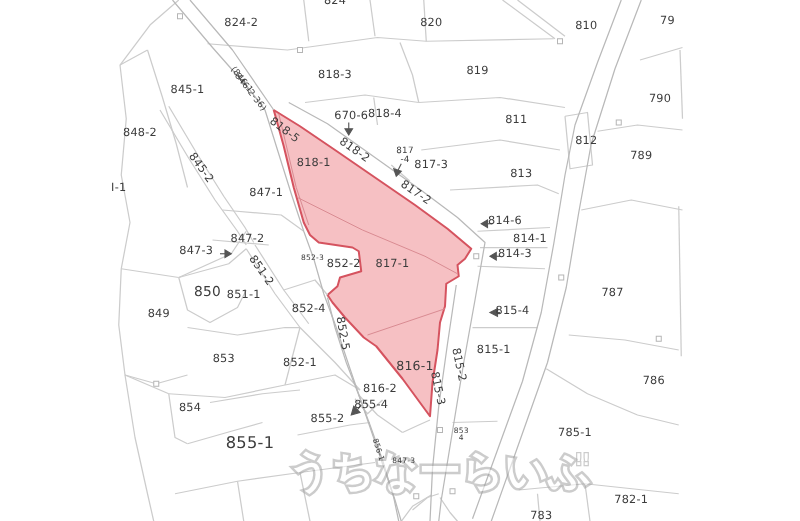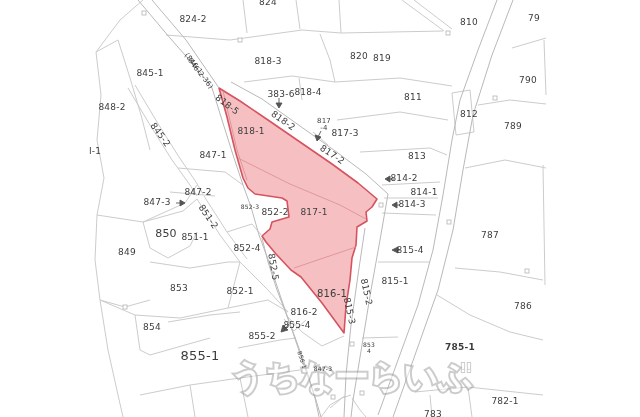--- a/index.html
+++ b/index.html
@@ -149,7 +149,7 @@
   <div id="labels">
       <span class="label" style="left: 193px; top: 19px; font-size: 9px; color: rgb(60, 60, 60); transform: translate(-50%, -50%);">824-2</span>
       <span class="label" style="left: 268px; top: 2px; font-size: 9px; color: rgb(60, 60, 60); transform: translate(-50%, -50%);">824</span>
-      <span class="label" style="left: 359px; top: 19px; font-size: 9px; color: rgb(60, 60, 60); transform: translate(-50%, -50%); margin-top: 37px;">820</span>
+      <span class="label" style="left: 345px; top: 19px; font-size: 9px; color: rgb(60, 60, 60); transform: translate(-50%, -50%);">820</span>
       <span class="label" style="left: 469px; top: 22px; font-size: 9px; color: rgb(60, 60, 60); transform: translate(-50%, -50%);">810</span>
       <span class="label" style="left: 534px; top: 18px; font-size: 9px; color: rgb(60, 60, 60); transform: translate(-50%, -50%);">79</span>
       <span class="label" style="left: 268px; top: 61px; font-size: 9px; color: rgb(60, 60, 60); transform: translate(-50%, -50%);">818-3</span>

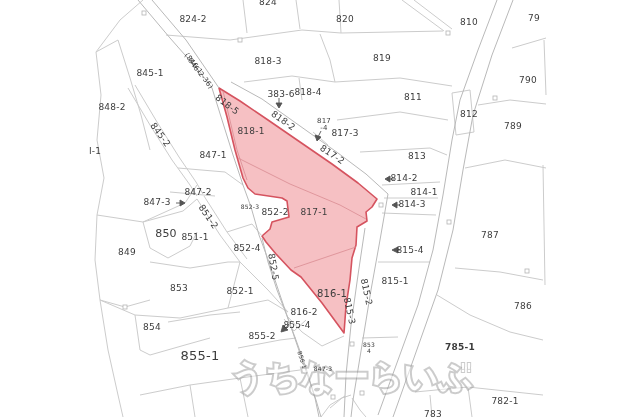--- a/index.html
+++ b/index.html
@@ -158,7 +158,7 @@
       <span class="label" style="left: 193px; top: 64px; font-size: 7px; color: rgb(60, 60, 60); transform: translate(-50%, -50%) rotate(52deg);">(846-1</span>
       <span class="label" style="left: 200px; top: 74px; font-size: 7px; color: rgb(60, 60, 60); transform: translate(-50%, -50%) rotate(52deg);">846-2-36)</span>
       <span class="label" style="left: 112px; top: 107px; font-size: 9px; color: rgb(60, 60, 60); transform: translate(-50%, -50%);">848-2</span>
-      <span class="label" style="left: 281px; top: 94px; font-size: 9px; color: rgb(60, 60, 60); transform: translate(-50%, -50%);">383-6</span>
+      <span class="label" style="left: 281px; top: 94px; font-size: 9px; color: rgb(60, 60, 60); transform: translate(-50%, -50%);">670-6</span>
       <span class="label" style="left: 308px; top: 92px; font-size: 9px; color: rgb(60, 60, 60); transform: translate(-50%, -50%);">818-4</span>
       <span class="label" style="left: 528px; top: 80px; font-size: 9px; color: rgb(60, 60, 60); transform: translate(-50%, -50%);">790</span>
       <span class="label" style="left: 413px; top: 97px; font-size: 9px; color: rgb(60, 60, 60); transform: translate(-50%, -50%);">811</span>

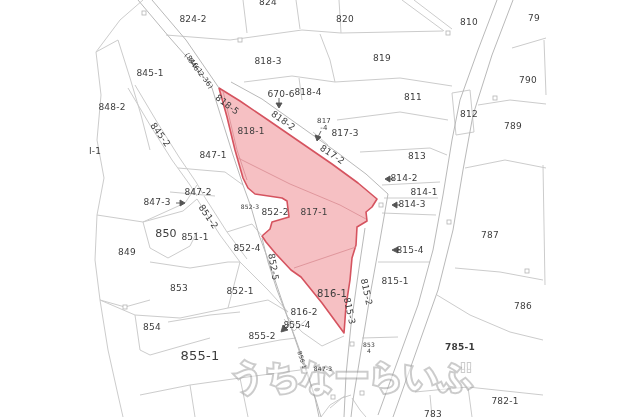--- a/index.html
+++ b/index.html
@@ -168,7 +168,7 @@
       <span class="label" style="left: 324px; top: 128px; font-size: 7px; color: rgb(60, 60, 60); transform: translate(-50%, -50%);">-4</span>
       <span class="label" style="left: 345px; top: 133px; font-size: 9px; color: rgb(60, 60, 60); transform: translate(-50%, -50%);">817-3</span>
       <span class="label" style="left: 469px; top: 114px; font-size: 9px; color: rgb(60, 60, 60); transform: translate(-50%, -50%);">812</span>
-      <span class="label" style="left: 417px; top: 156px; font-size: 9px; color: rgb(60, 60, 60); transform: translate(-50%, -50%);">813</span>
+      <span class="label" style="left: 417px; top: 140px; font-size: 9px; color: rgb(60, 60, 60); transform: translate(-50%, -50%);">813</span>
       <span class="label" style="left: 513px; top: 126px; font-size: 9px; color: rgb(60, 60, 60); transform: translate(-50%, -50%);">789</span>
       <span class="label" style="left: 95px; top: 151px; font-size: 9px; color: rgb(60, 60, 60); transform: translate(-50%, -50%);">I-1</span>
       <span class="label" style="left: 160px; top: 135px; font-size: 9px; color: rgb(60, 60, 60); transform: translate(-50%, -50%) rotate(54deg);">845-2</span>

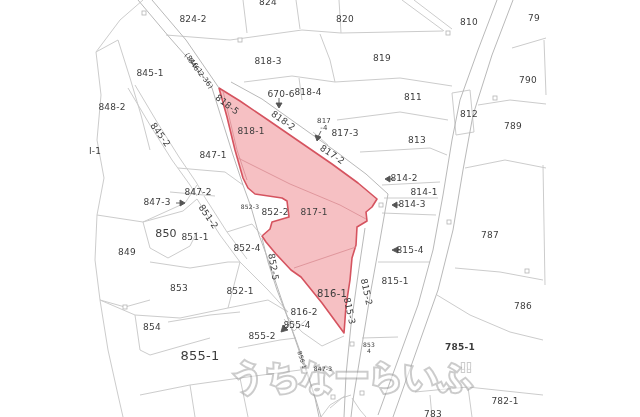--- a/index.html
+++ b/index.html
@@ -176,7 +176,7 @@
       <span class="label" style="left: 332px; top: 155px; font-size: 9px; color: rgb(60, 60, 60); transform: translate(-50%, -50%) rotate(34deg);">817-2</span>
       <span class="label" style="left: 213px; top: 155px; font-size: 9px; color: rgb(60, 60, 60); transform: translate(-50%, -50%);">847-1</span>
       <span class="label" style="left: 198px; top: 192px; font-size: 9px; color: rgb(60, 60, 60); transform: translate(-50%, -50%);">847-2</span>
-      <span class="label" style="left: 404px; top: 178px; font-size: 9px; color: rgb(60, 60, 60); transform: translate(-50%, -50%);">814-2</span>
+      <span class="label" style="left: 404px; top: 178px; font-size: 9px; color: rgb(60, 60, 60); transform: translate(-50%, -50%);">814-6</span>
       <span class="label" style="left: 424px; top: 192px; font-size: 9px; color: rgb(60, 60, 60); transform: translate(-50%, -50%);">814-1</span>
       <span class="label" style="left: 412px; top: 204px; font-size: 9px; color: rgb(60, 60, 60); transform: translate(-50%, -50%);">814-3</span>
       <span class="label" style="left: 157px; top: 202px; font-size: 9px; color: rgb(60, 60, 60); transform: translate(-50%, -50%);">847-3</span>

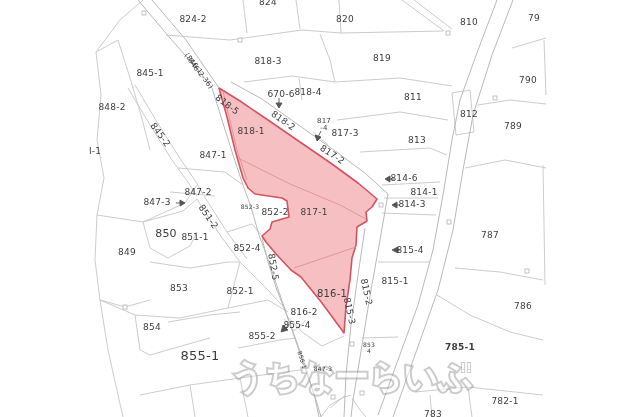--- a/index.html
+++ b/index.html
@@ -202,7 +202,7 @@
       <span class="label" style="left: 297px; top: 325px; font-size: 9px; color: rgb(60, 60, 60); transform: translate(-50%, -50%);">855-4</span>
       <span class="label" style="left: 152px; top: 327px; font-size: 9px; color: rgb(60, 60, 60); transform: translate(-50%, -50%);">854</span>
       <span class="label" style="left: 262px; top: 336px; font-size: 9px; color: rgb(60, 60, 60); transform: translate(-50%, -50%);">855-2</span>
-      <span class="label" style="left: 460px; top: 347px; font-size: 9px; color: rgb(60, 60, 60); transform: translate(-50%, -50%); font-weight: bold;">785-1</span>
+      <span class="label" style="left: 460px; top: 347px; font-size: 9px; color: rgb(60, 60, 60); transform: translate(-50%, -50%);">785-1</span>
       <span class="label" style="left: 369px; top: 345px; font-size: 6px; color: rgb(60, 60, 60); transform: translate(-50%, -50%);">853</span>
       <span class="label" style="left: 369px; top: 351px; font-size: 6px; color: rgb(60, 60, 60); transform: translate(-50%, -50%);">4</span>
       <span class="label" style="left: 200px; top: 355px; font-size: 13px; color: rgb(60, 60, 60); transform: translate(-50%, -50%);">855-1</span>

